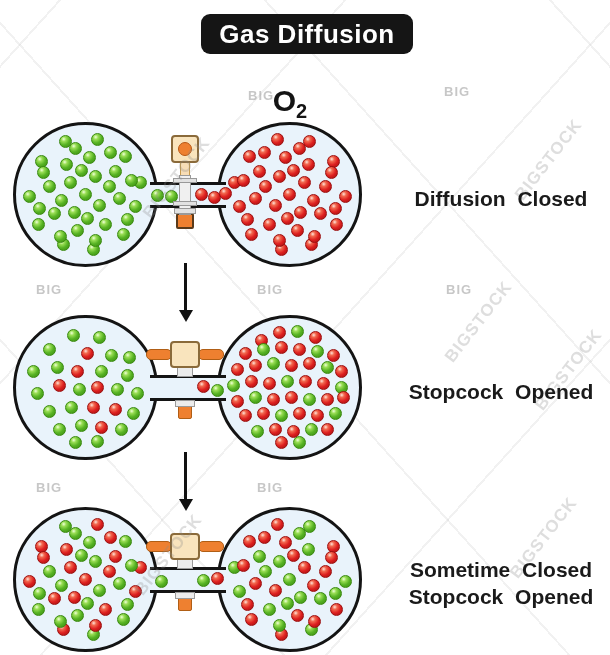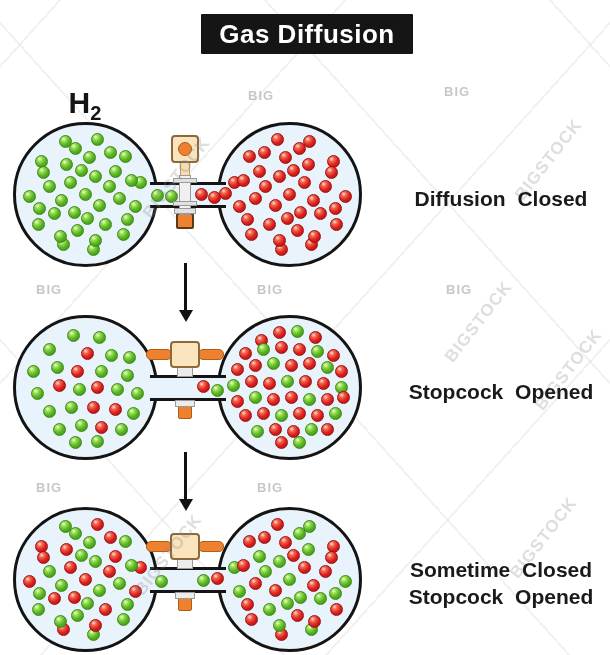--- a/index.html
+++ b/index.html
@@ -12,7 +12,7 @@
   }
   .title-box{
     position:absolute;left:201px;top:14px;width:212px;height:40px;
-    background:var(--title_bg,#151515);border-radius:1px;
+    background:var(--title_bg,#151515);border-radius:9px;
     display:flex;align-items:center;justify-content:center;z-index:10;
   }
   .title-box .t{color:#fff;font-weight:bold;font-size:26px;letter-spacing:.5px;}

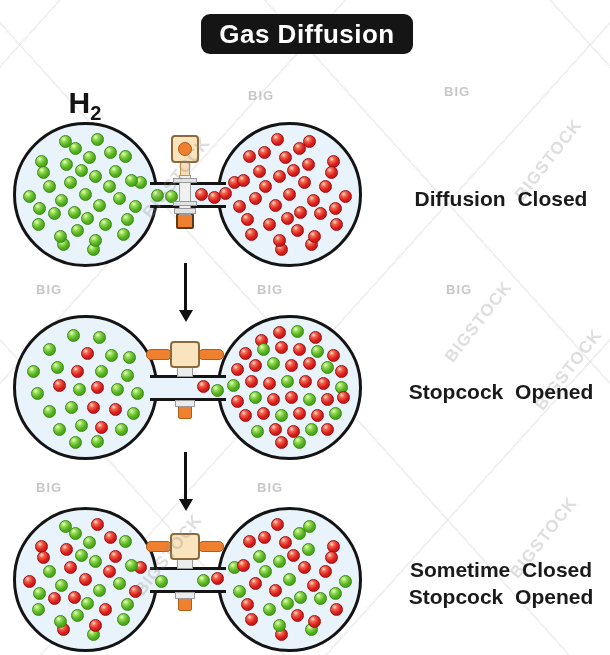--- a/index.html
+++ b/index.html
@@ -73,7 +73,6 @@
     <span class="t">Gas Diffusion</span>
   </div>
 
-  <div class="gas-label" style="left:50px;top:86px;"><span>H</span><sub>2</sub></div>
 
   <section class="stage" style="top:115px;">
     <div class="flask left">

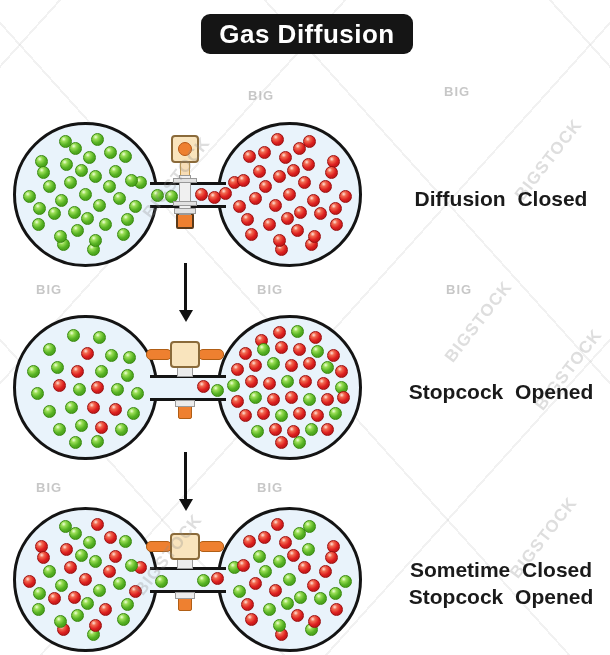--- a/index.html
+++ b/index.html
@@ -73,6 +73,7 @@
     <span class="t">Gas Diffusion</span>
   </div>
 
+  <div class="gas-label" style="left:255px;top:84px;"><span>O</span><sub>2</sub></div>
 
   <section class="stage" style="top:115px;">
     <div class="flask left">

